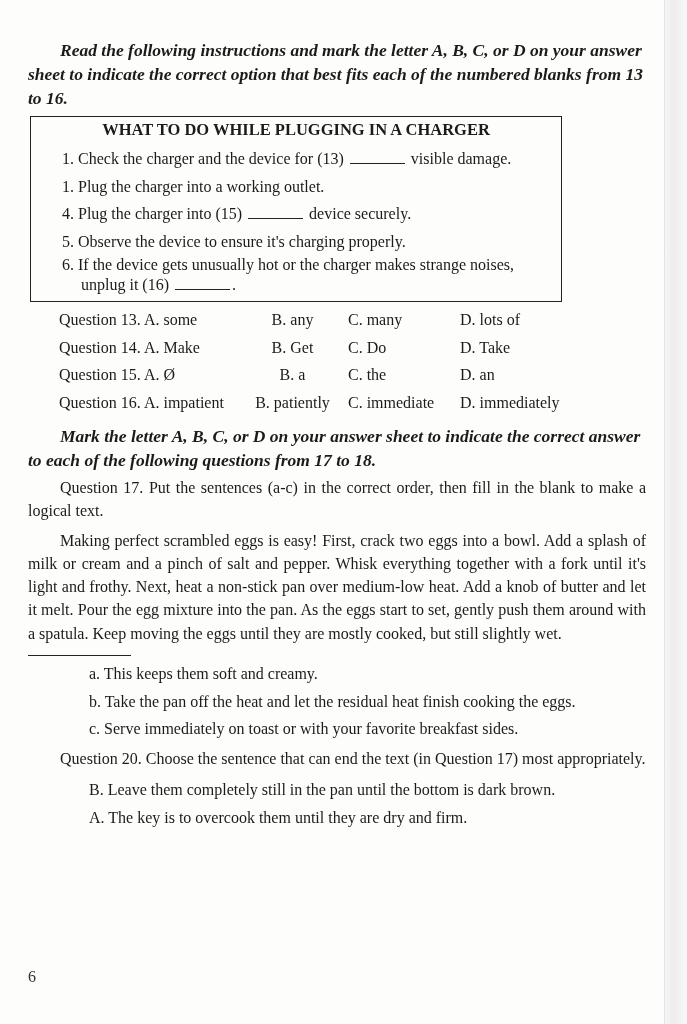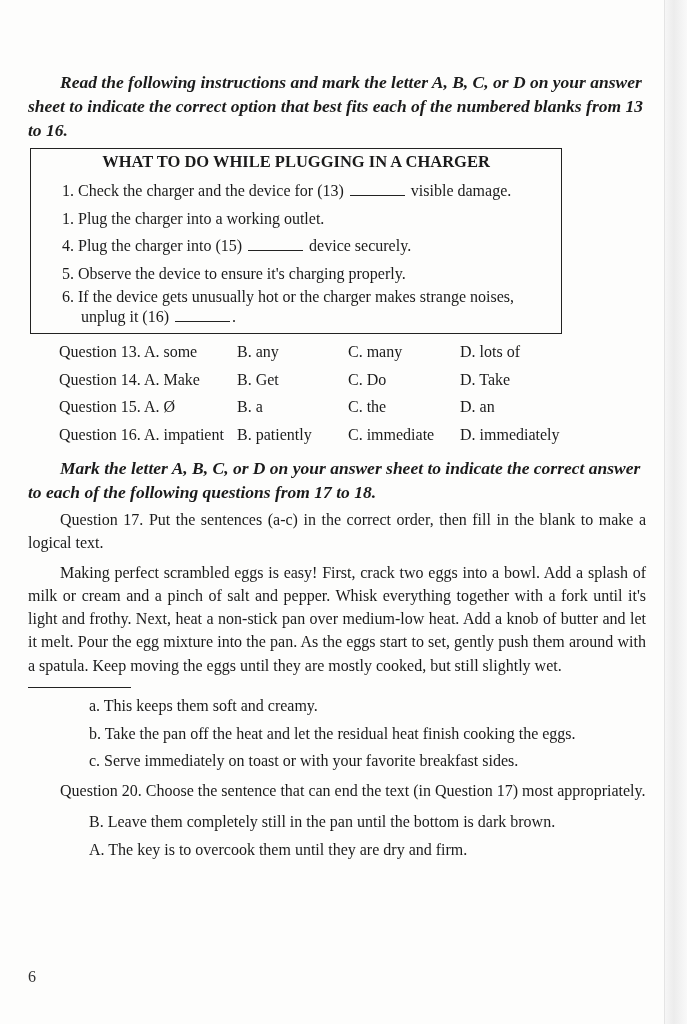--- a/index.html
+++ b/index.html
@@ -14,7 +14,7 @@
     background:linear-gradient(to right,#f6f6f6,#ececec 40%,#f9f9f9);
     border-left:1px solid #e4e4e4;
   }
-  .content { position:absolute; left:28px; top:38px; width:618px;margin-top:32px; }
+  .content { position:absolute; left:28px; top:38px; width:618px; }
   .instr {
     font-family:"Liberation Serif","DejaVu Serif",serif;
     font-weight:bold; font-style:italic; font-size:17.5px; line-height:24px;

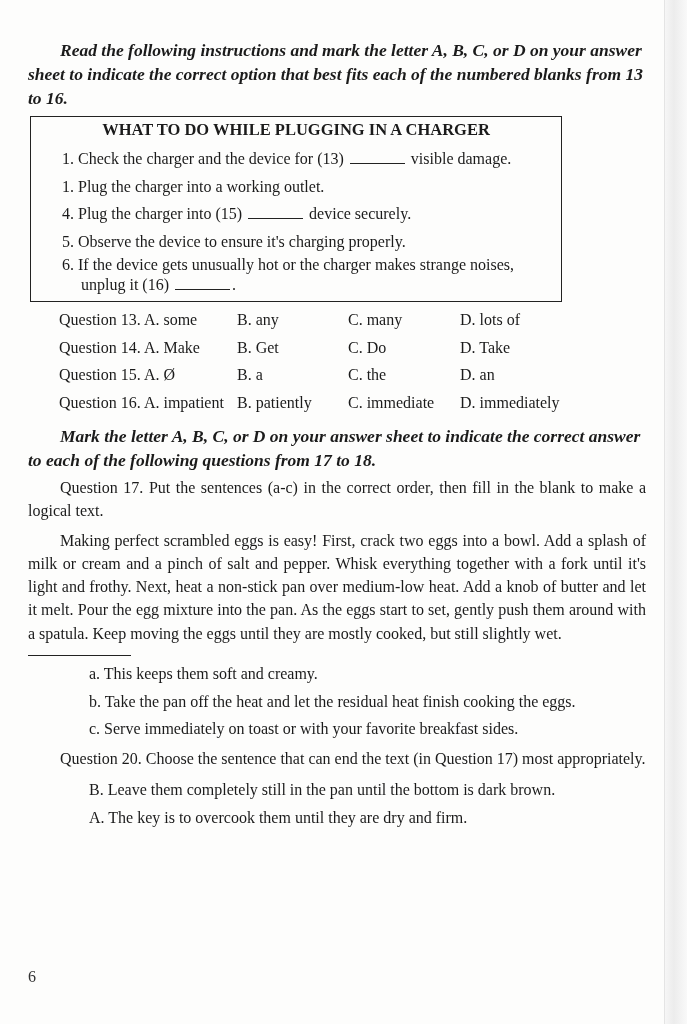--- a/index.html
+++ b/index.html
@@ -31,7 +31,7 @@
   .blank { display:inline-block; width:55px; border-bottom:1px solid #222; height:12px; vertical-align:baseline; margin:0 2px; }
   .qrow { display:flex; font-family:"Liberation Serif","DejaVu Serif",serif; font-size:16px; line-height:27.5px; padding-left:31px; }
   .qrow .q { width:178px; white-space:nowrap; }
-  .qrow .b { width:111px; white-space:nowrap; }
+  .qrow .b { width:111px; white-space:nowrap;text-align:center; }
   .qrow .c { width:112px; white-space:nowrap; }
   .qrow .d { white-space:nowrap; }
   .text { font-family:"Liberation Serif","DejaVu Serif",serif; font-size:16px; line-height:23.3px; margin:0; text-align:justify; }

